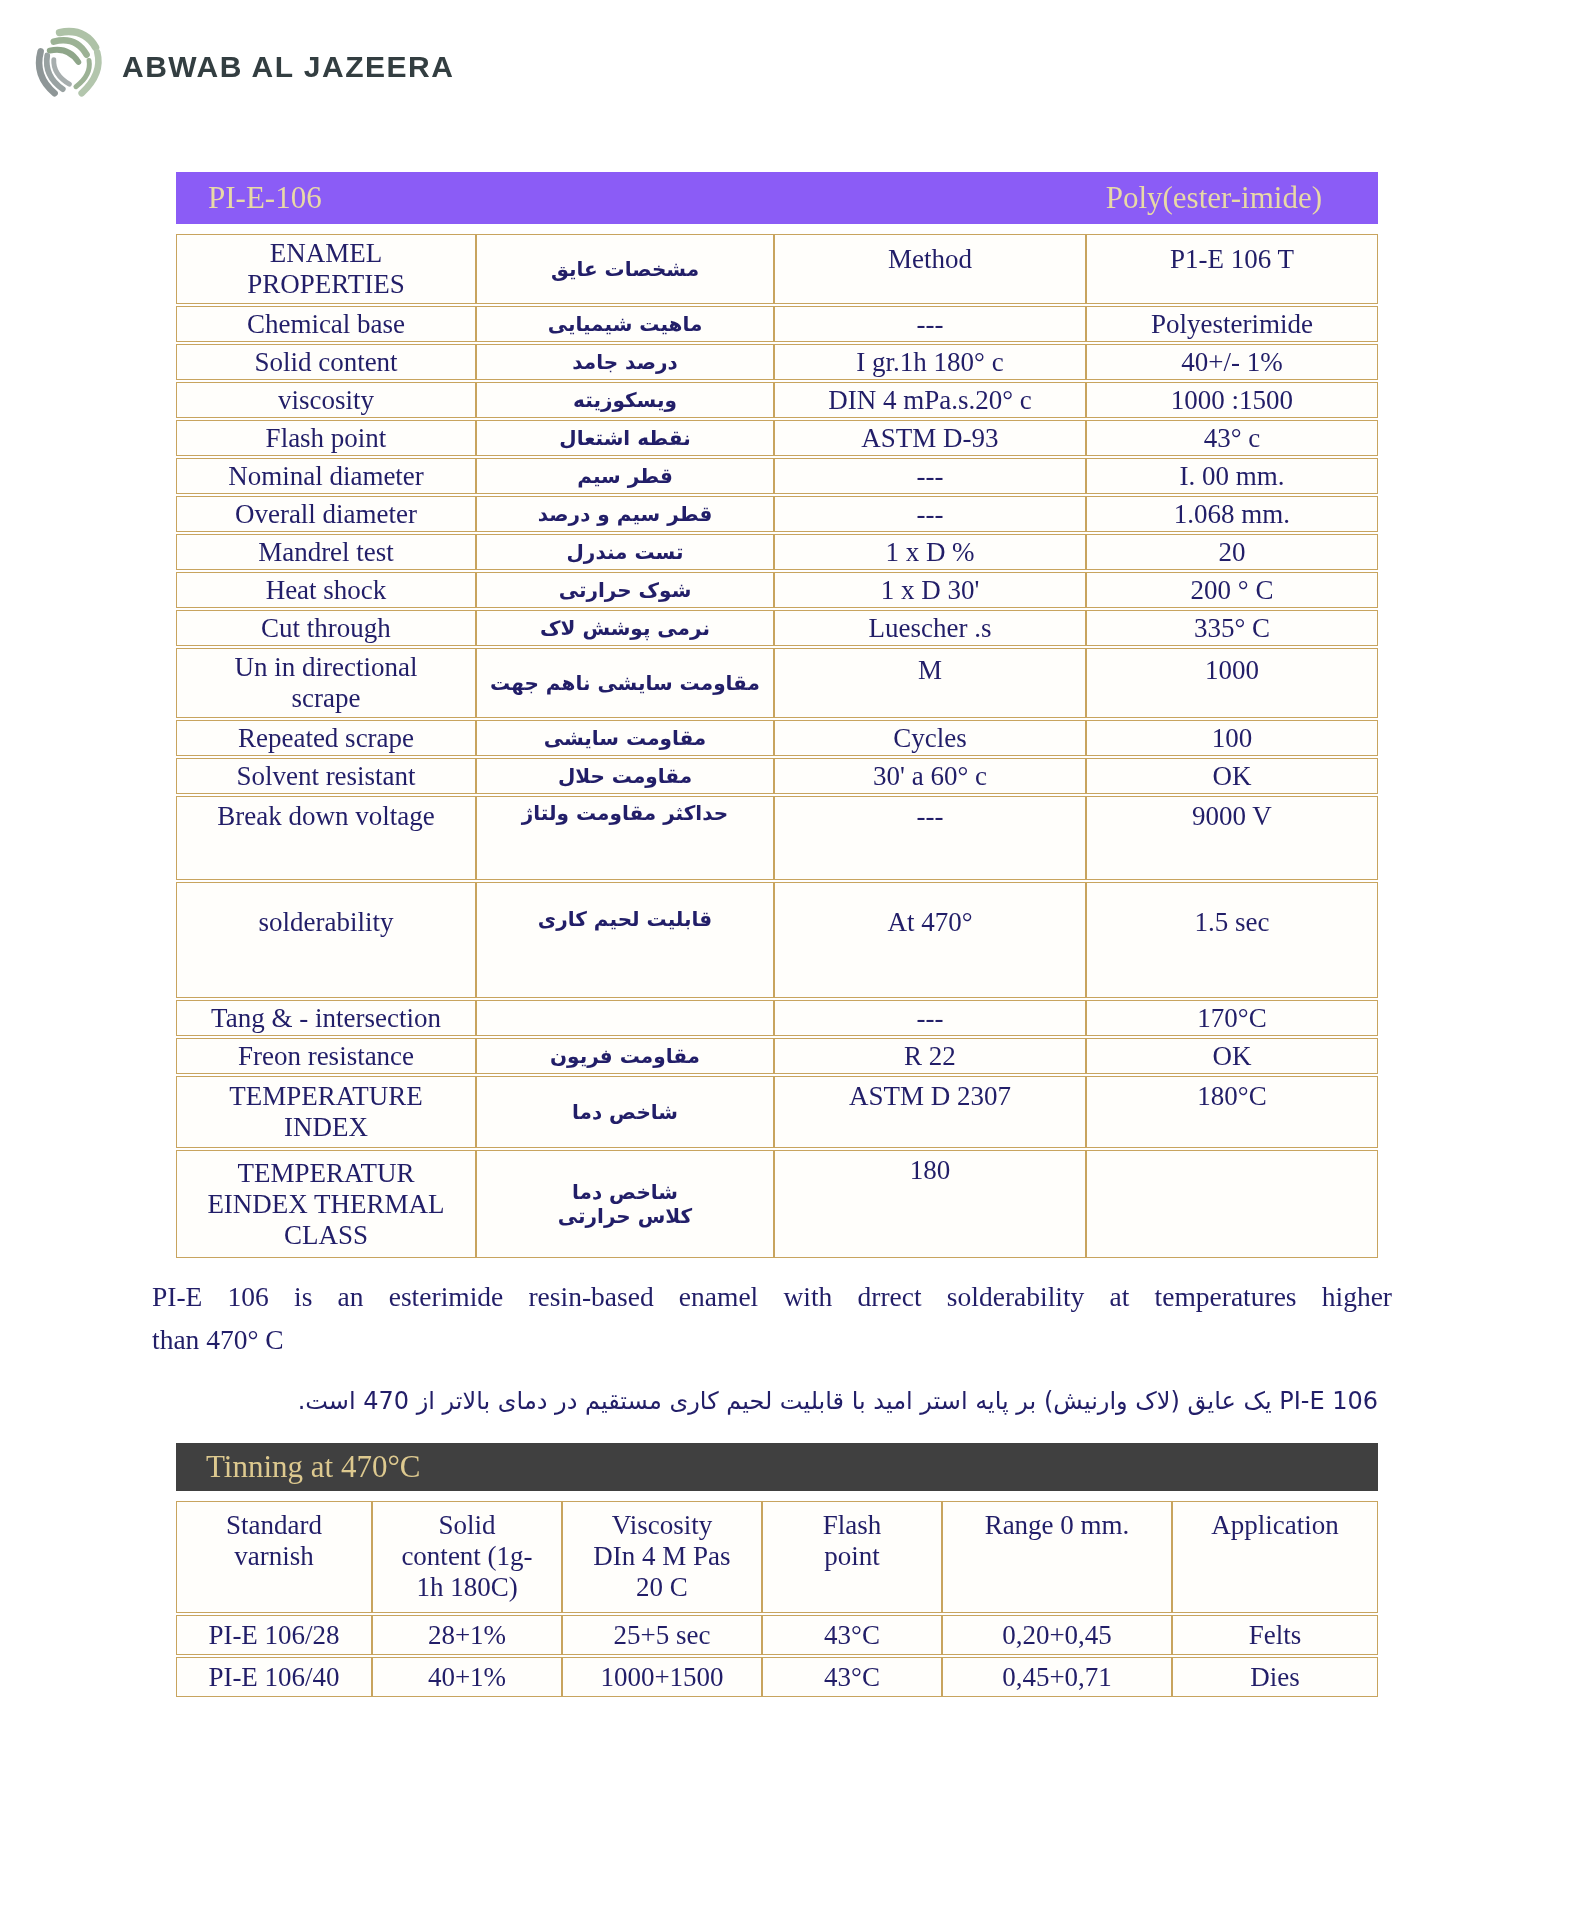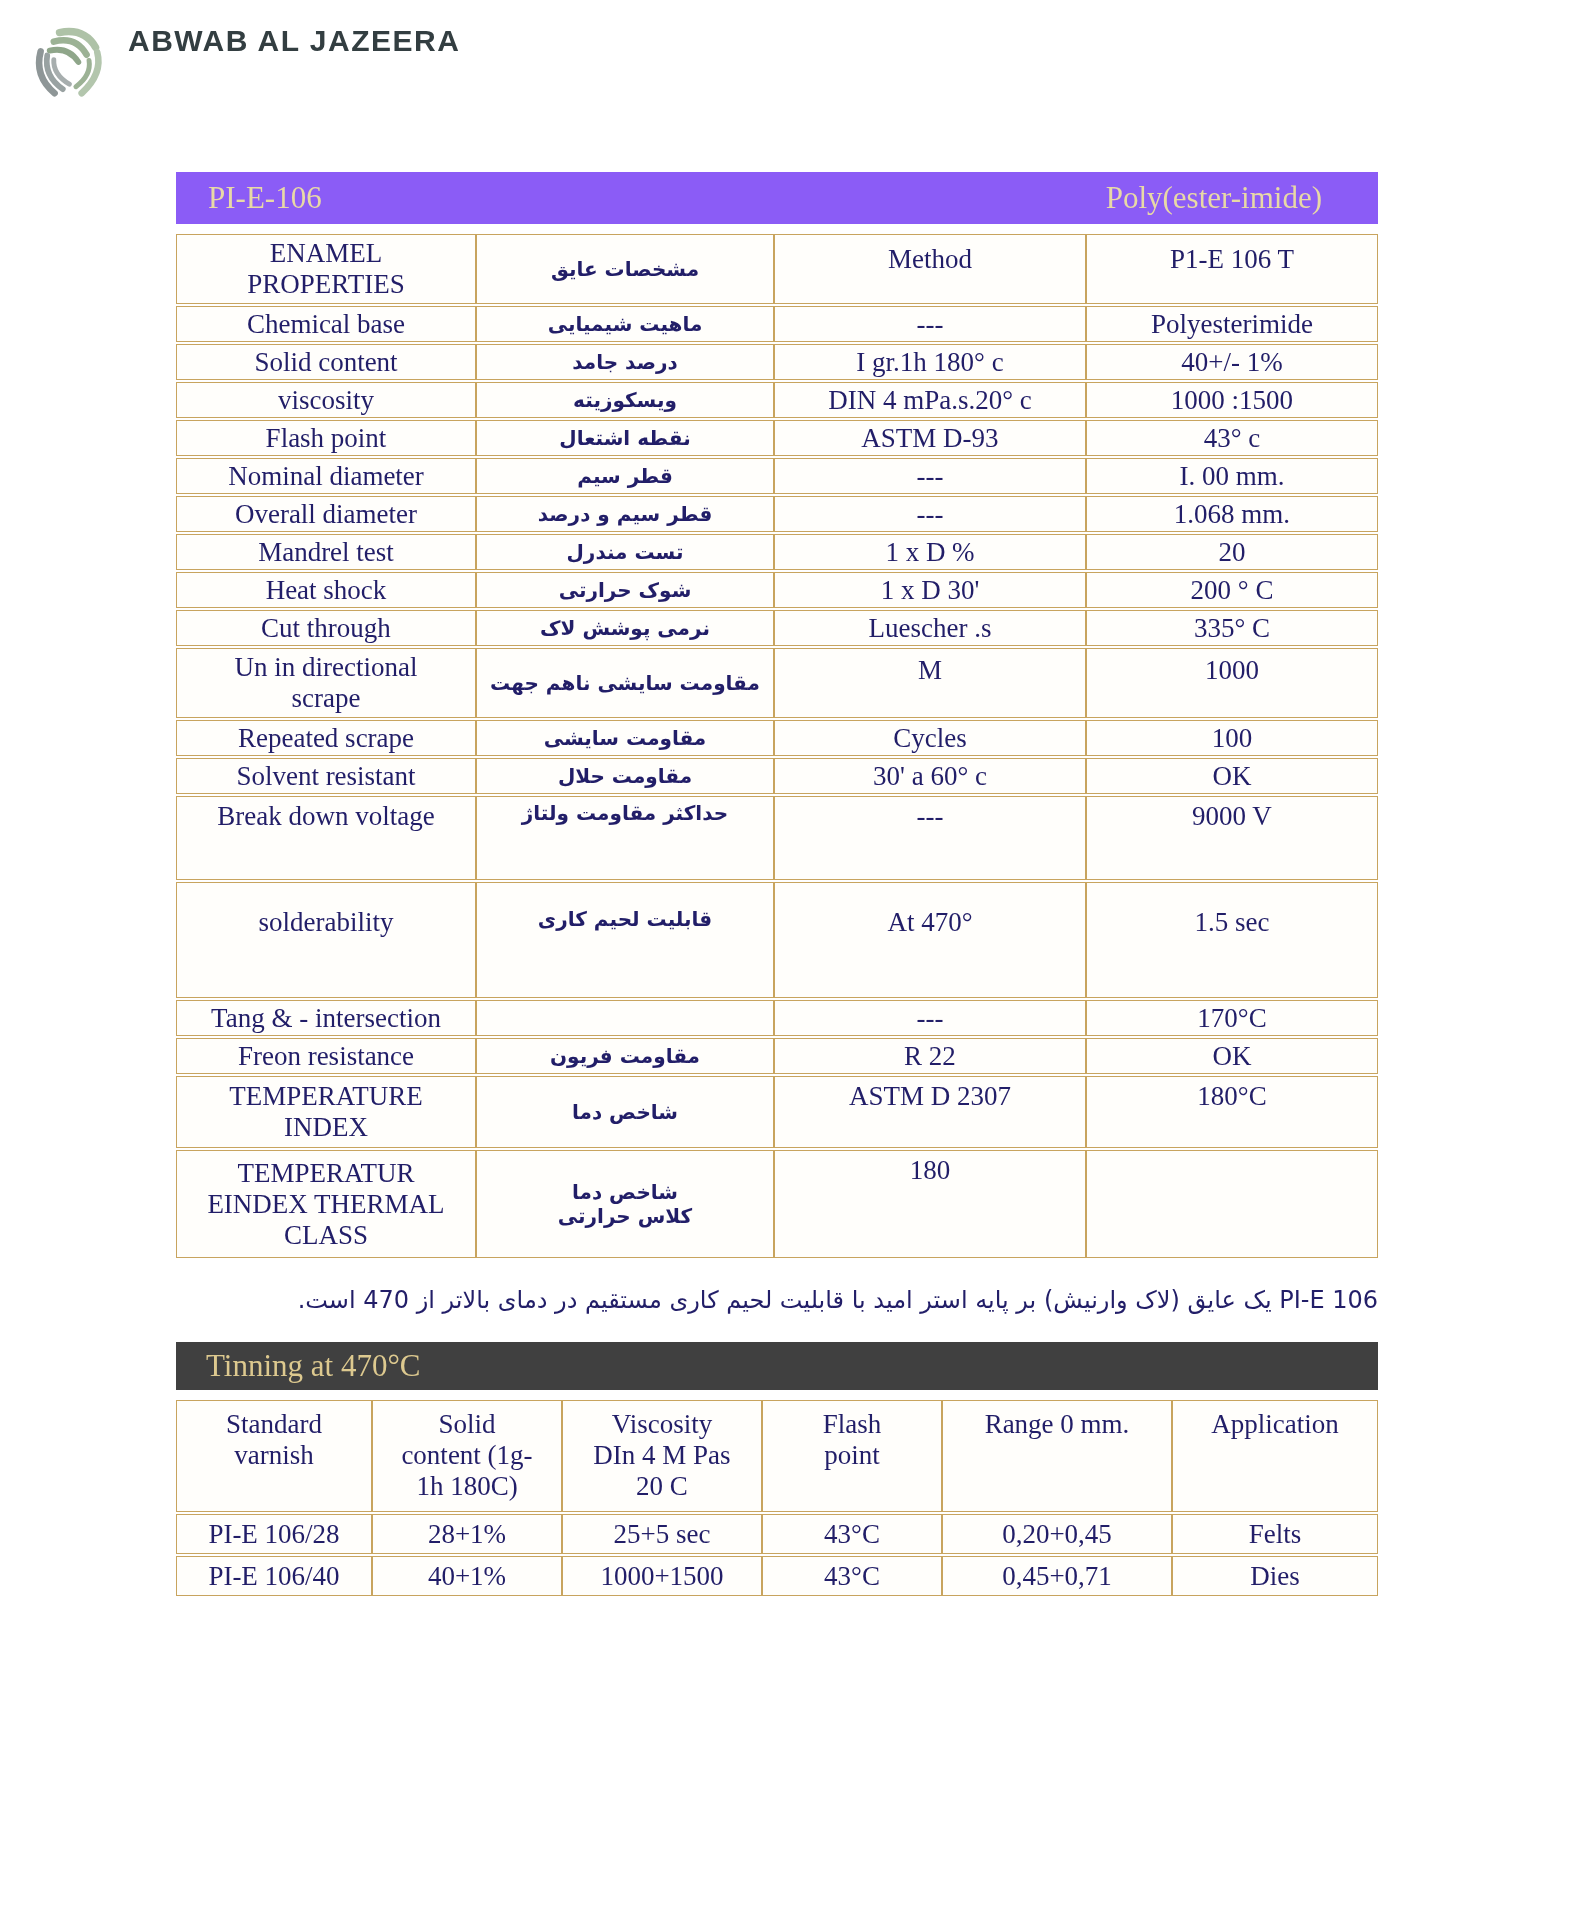--- a/index.html
+++ b/index.html
@@ -11,7 +11,7 @@
   }
 
   
-  .brand { position:absolute; top:24px; left:30px; display:flex; gap:16px; }
+  .brand { position:absolute; top:24px; left:30px; display:flex; align-items:center; gap:10px; }
   .brand-name {
     font-family:"Liberation Sans", sans-serif;
     font-weight:800; font-size:30px; letter-spacing:1.5px;

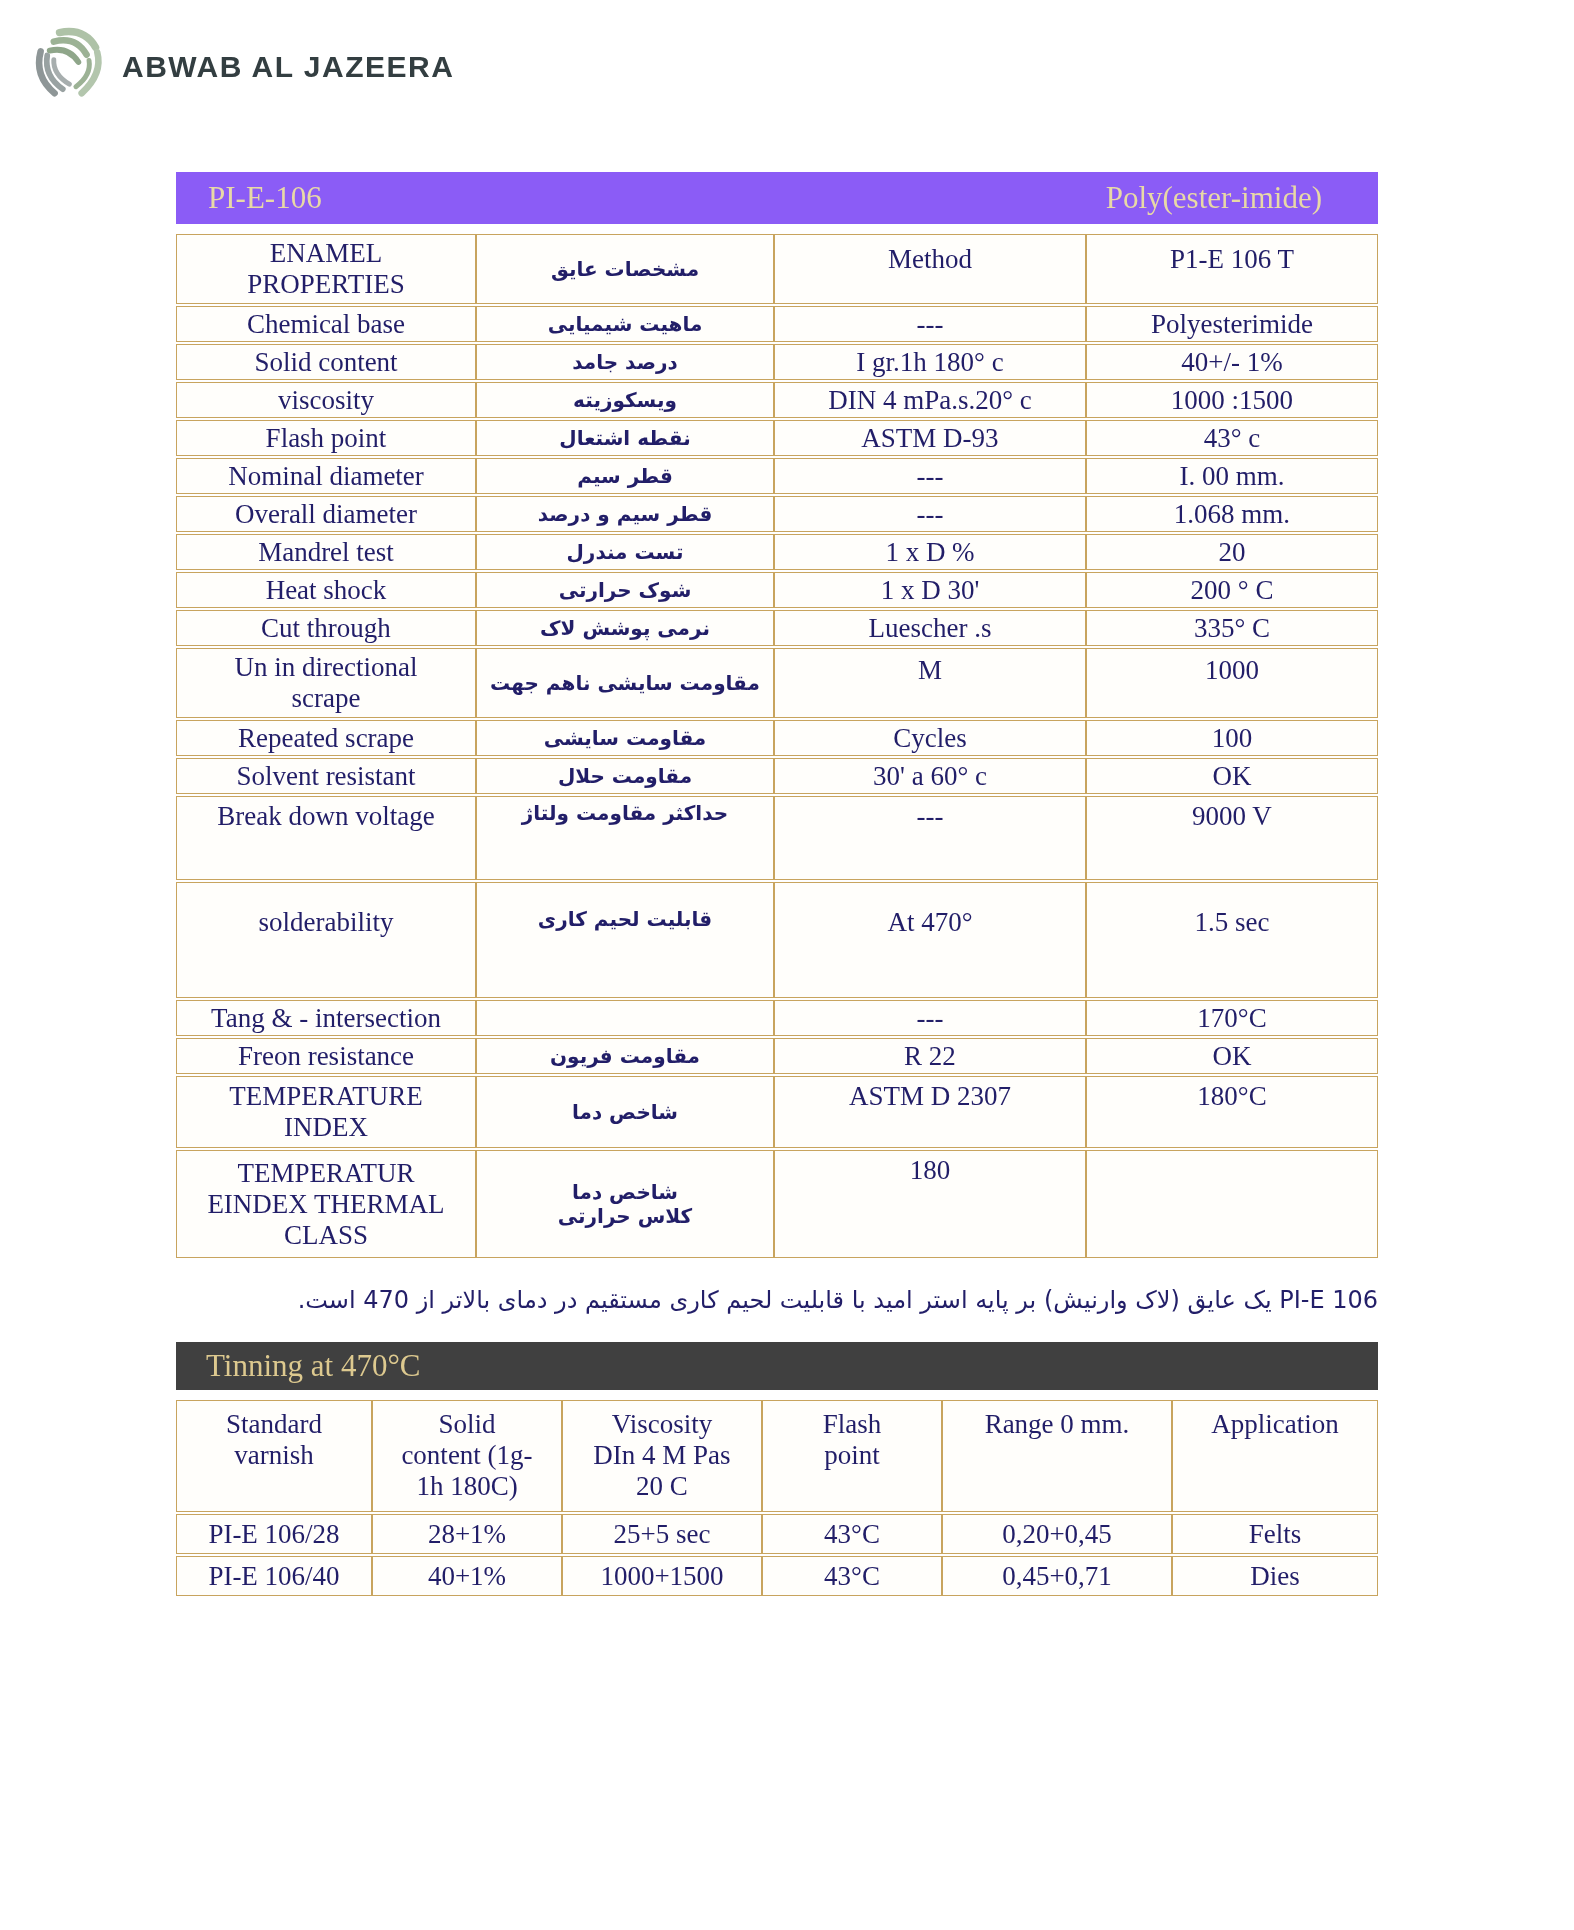--- a/index.html
+++ b/index.html
@@ -233,6 +233,10 @@
       </tbody>
   </table>
 
+  <div class="note-en">
+    <div class="l1">PI-E 106  is an esterimide resin-based enamel with drrect solderability at temperatures higher</div>
+    <div class="l2">than 470° C</div>
+  </div>
 
   <div class="note-fa">PI-E 106 یک عایق (لاک وارنیش) بر پایه استر امید با قابلیت لحیم کاری مستقیم در دمای بالاتر از 470 است.</div>
 

